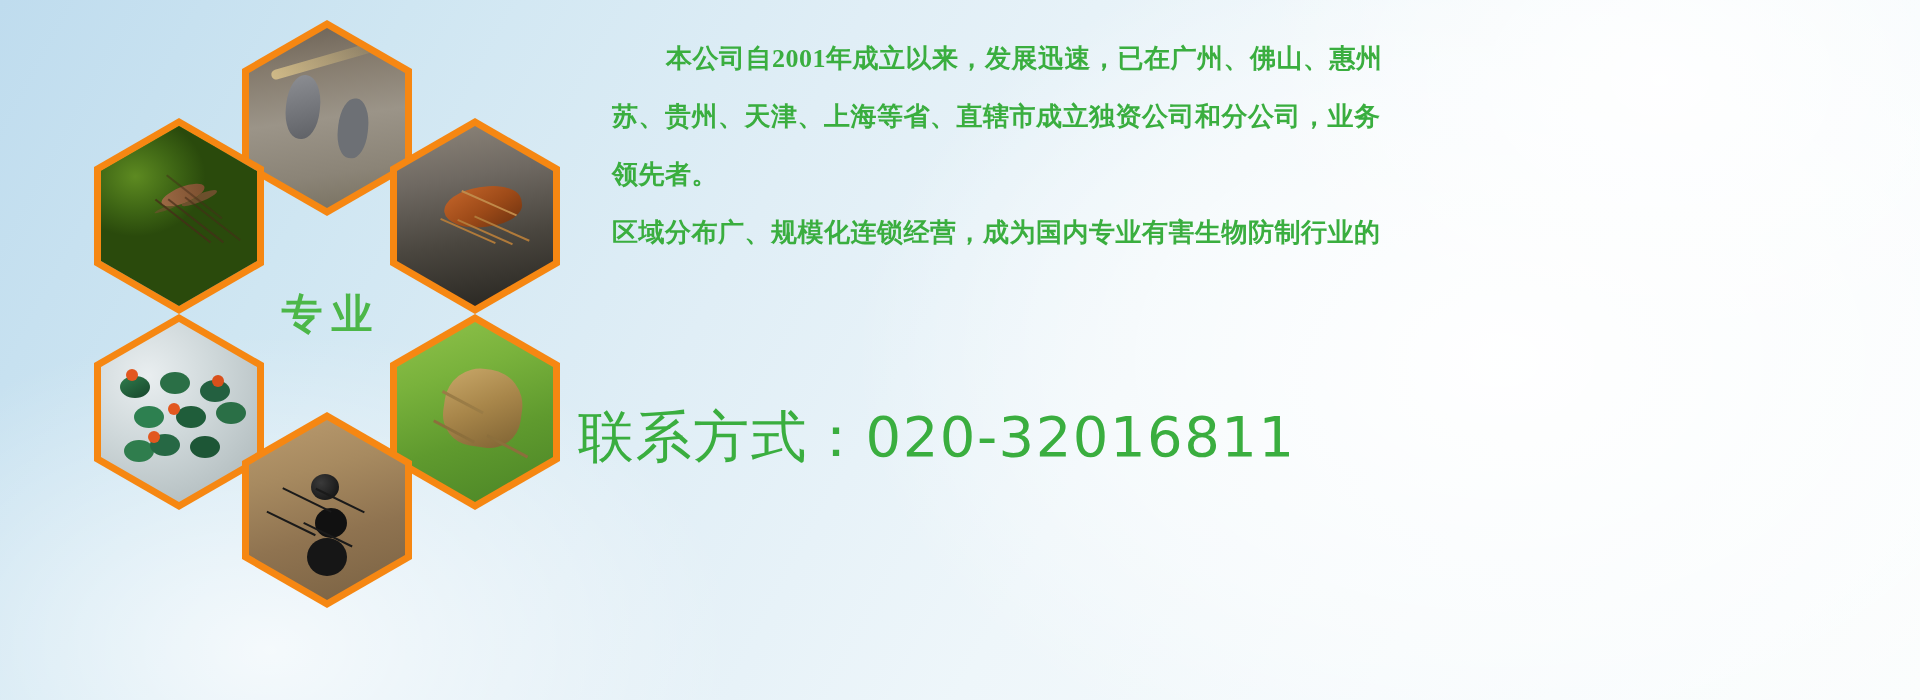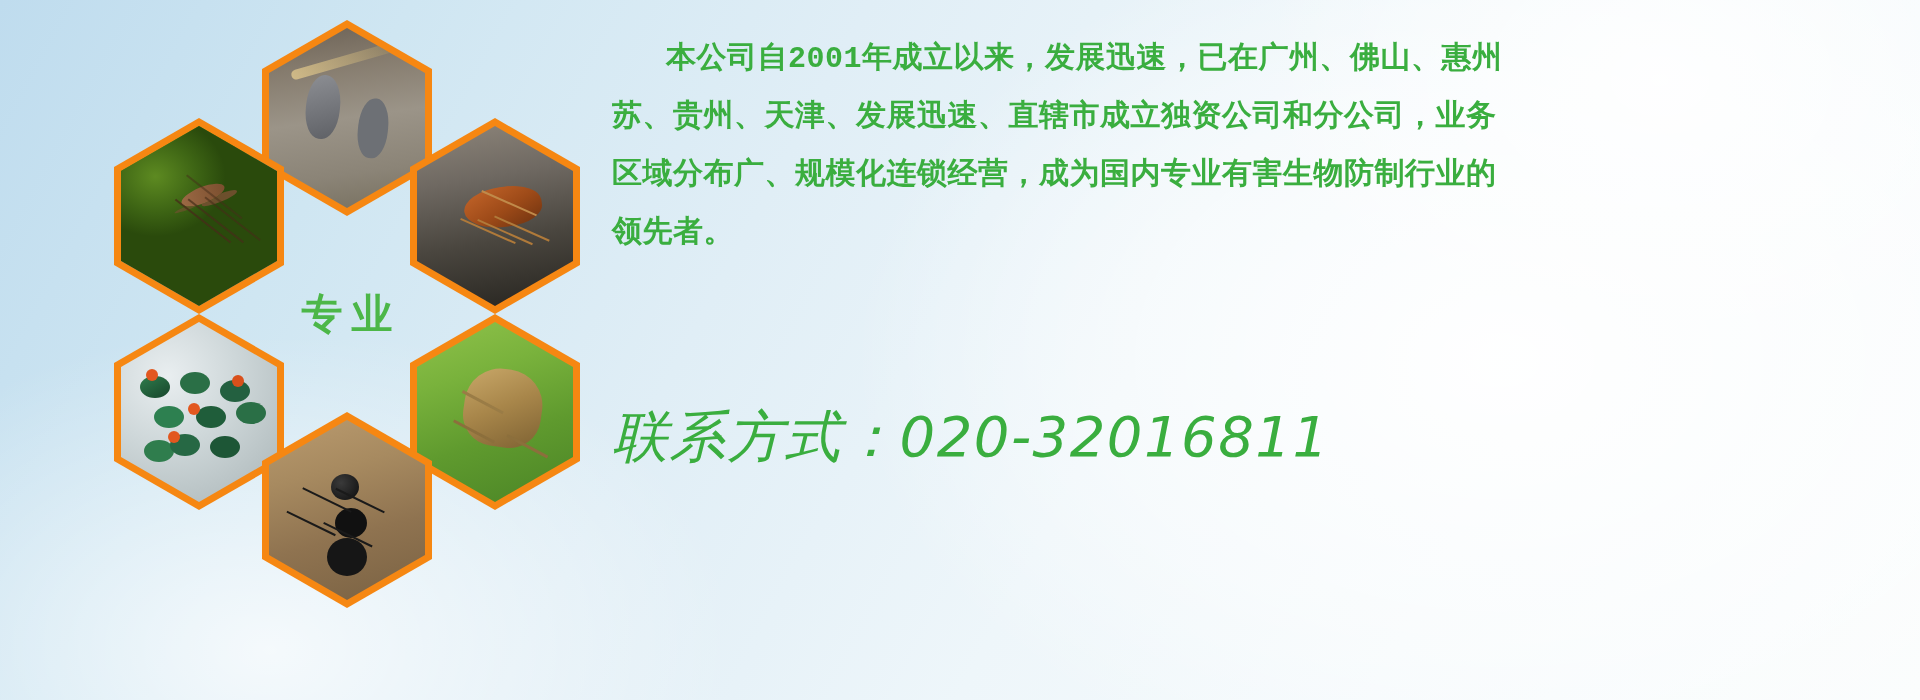--- a/index.html
+++ b/index.html
@@ -240,12 +240,12 @@
   }
   .para-line {
     color: #3aae3f;
-    font-size: 30px;
+    font-size: 26px;
     font-weight: bold;
     line-height: 58px;
     letter-spacing: 0.5px;
     white-space: nowrap;
-    font-family: Liberation Mono, monospace;
+    font-family: Liberation Serif, serif;
   }
   .para-line.indent { padding-left: 54px; }
 

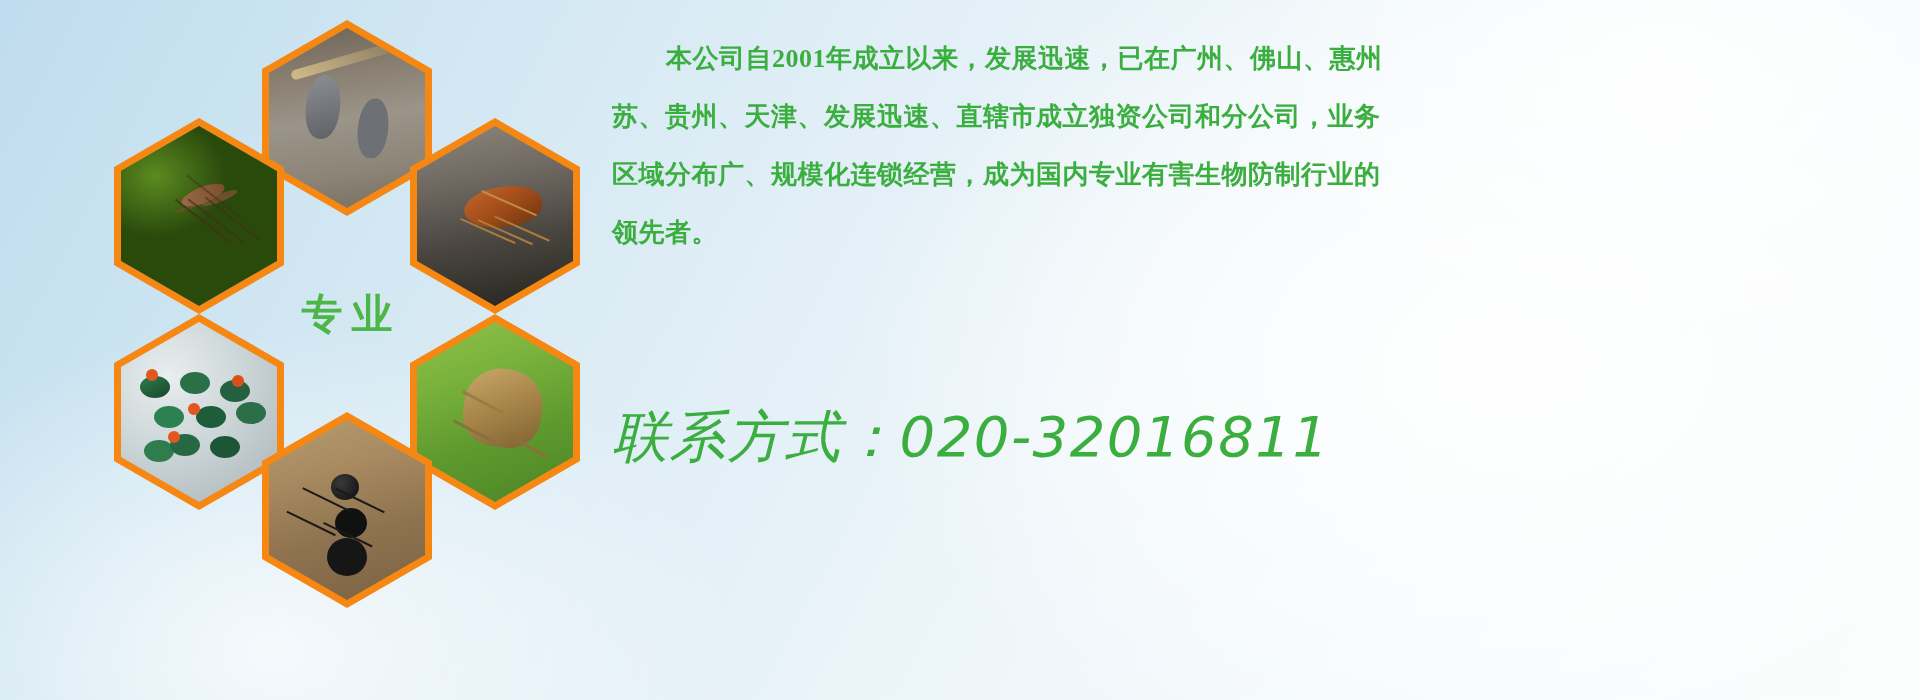--- a/index.html
+++ b/index.html
@@ -323,7 +323,7 @@
 
   <div id="copy">
     <div class="para-line indent">本公司自2001年成立以来，发展迅速，已在广州、佛山、惠州</div>
-    <div class="para-line">苏、贵州、天津、发展迅速、直辖市成立独资公司和分公司，业务</div>
+    <div class="para-line">苏、贵州、天津、上海等省、直辖市成立独资公司和分公司，业务</div>
     <div class="para-line">区域分布广、规模化连锁经营，成为国内专业有害生物防制行业的</div>
     <div class="para-line">领先者。</div>
   </div>

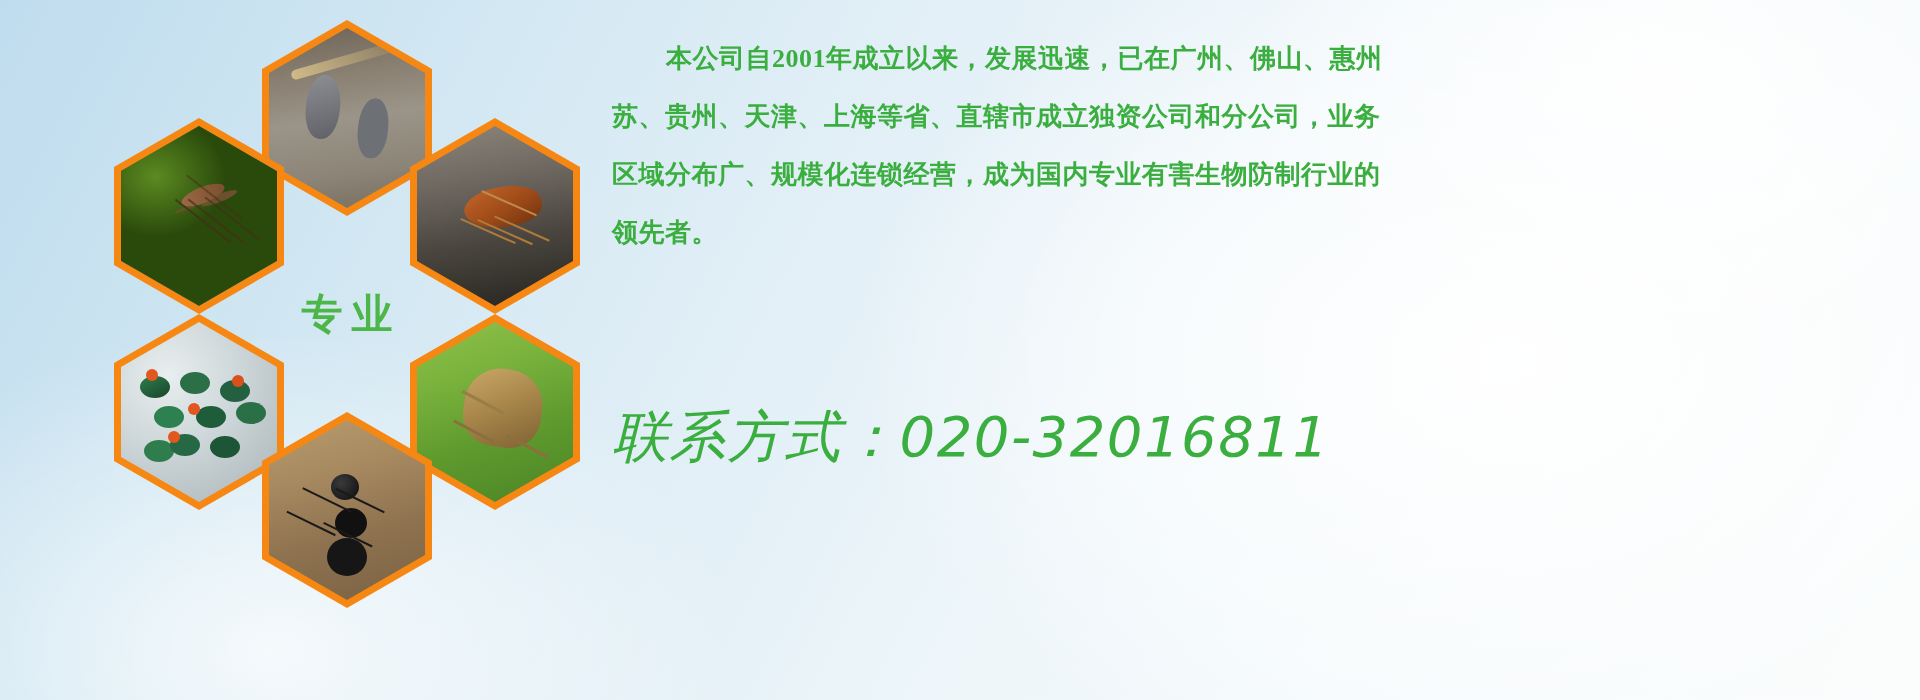--- a/index.html
+++ b/index.html
@@ -324,8 +324,8 @@
   <div id="copy">
     <div class="para-line indent">本公司自2001年成立以来，发展迅速，已在广州、佛山、惠州</div>
     <div class="para-line">苏、贵州、天津、上海等省、直辖市成立独资公司和分公司，业务</div>
+    <div class="para-line">领先者。</div>
     <div class="para-line">区域分布广、规模化连锁经营，成为国内专业有害生物防制行业的</div>
-    <div class="para-line">领先者。</div>
   </div>
 
   <div id="contact">

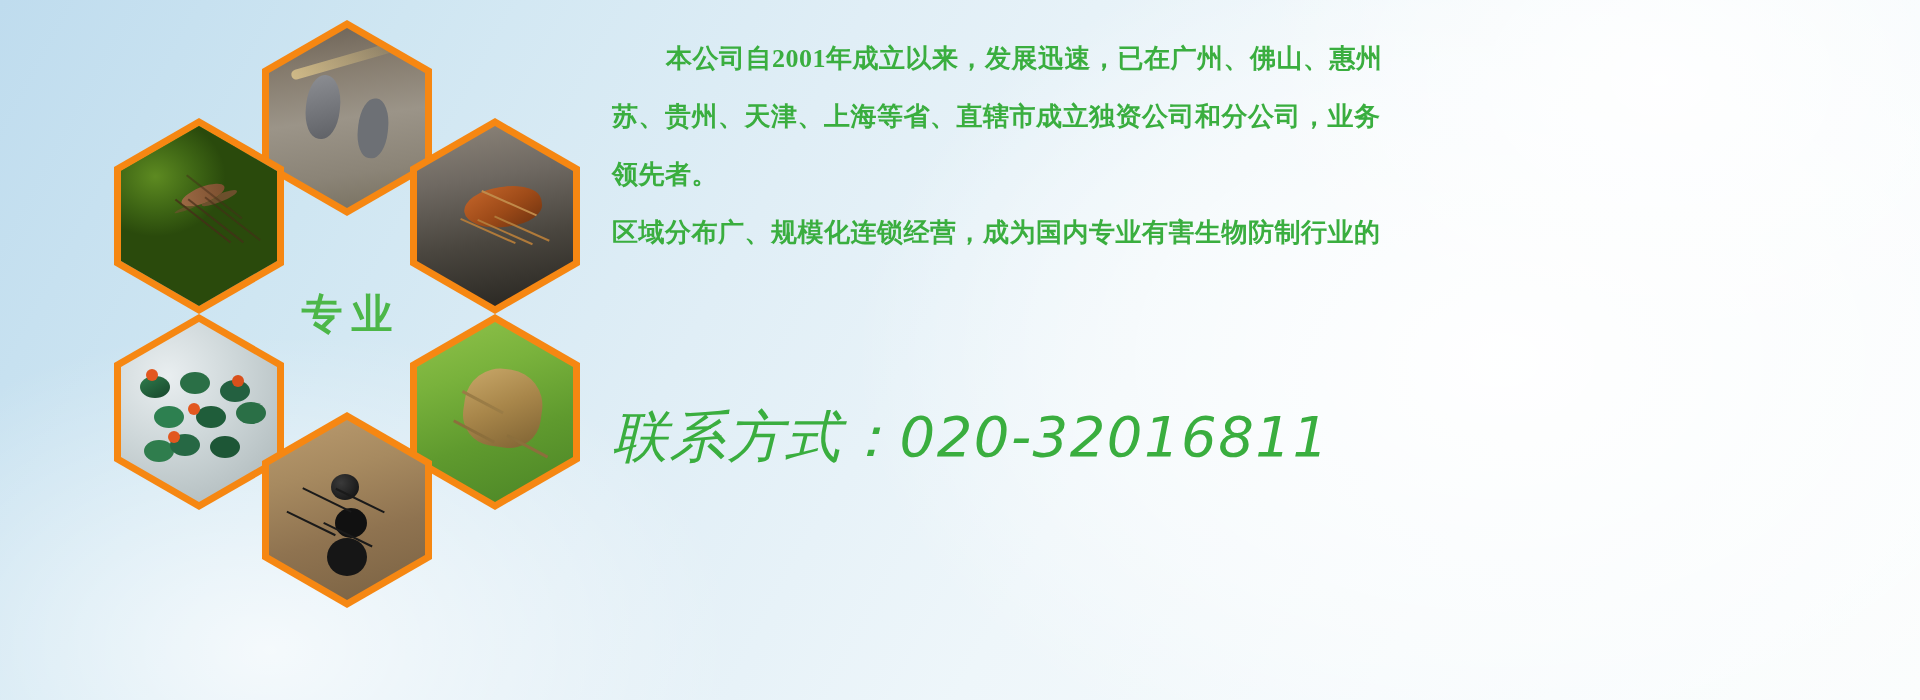--- a/index.html
+++ b/index.html
@@ -46,7 +46,7 @@
   
   #honeycomb {
     position: absolute;
-    left: 100px;
+    left: 80px;
     top: 8px;
     width: 500px;
     height: 580px;

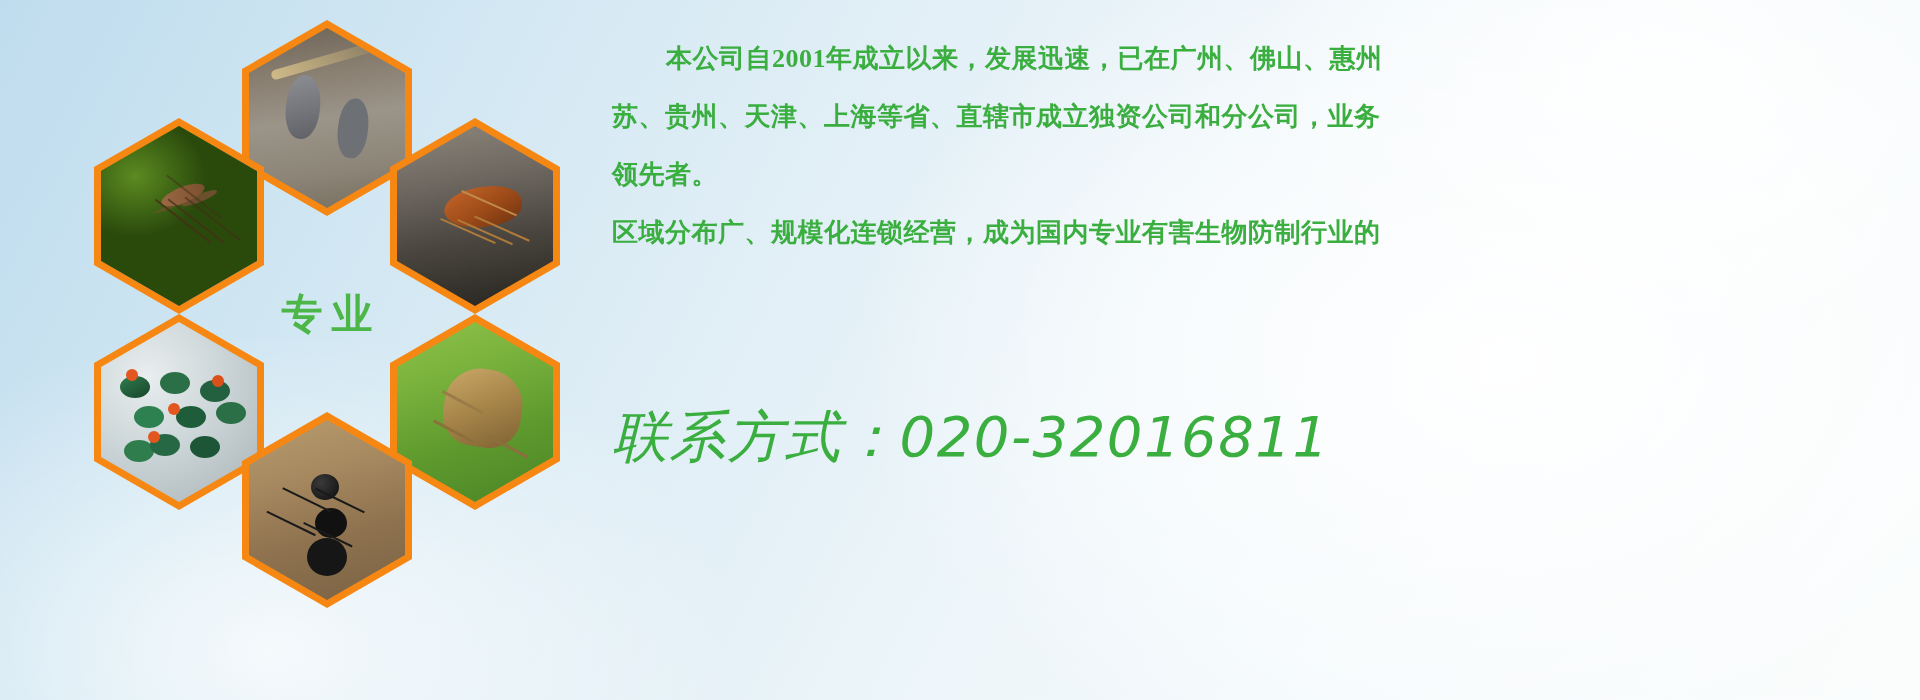--- a/index.html
+++ b/index.html
@@ -251,10 +251,9 @@
 
   #contact {
     position: absolute;
-    left: 612px;
+    left: 578px;
     top: 398px;
     width: 1290px;
-    font-style: italic;
   }
   .contact-line {
     color: #3aae3f;

